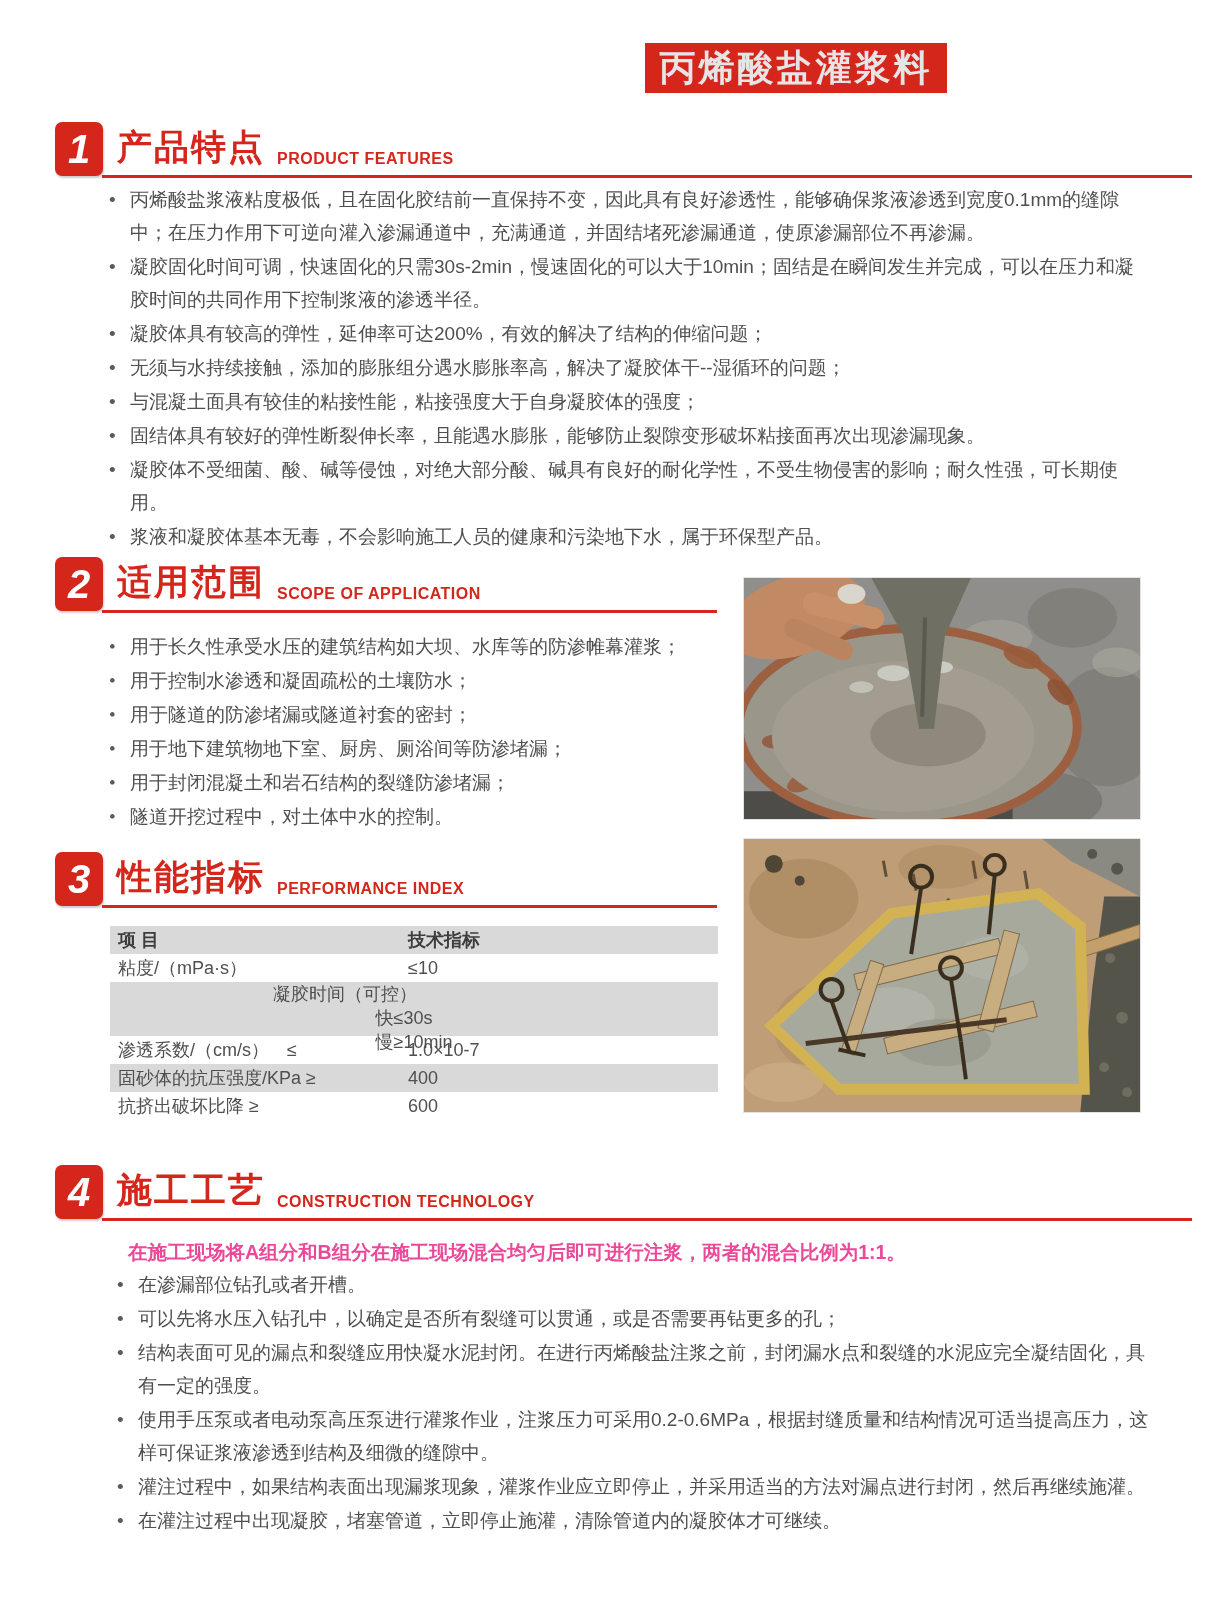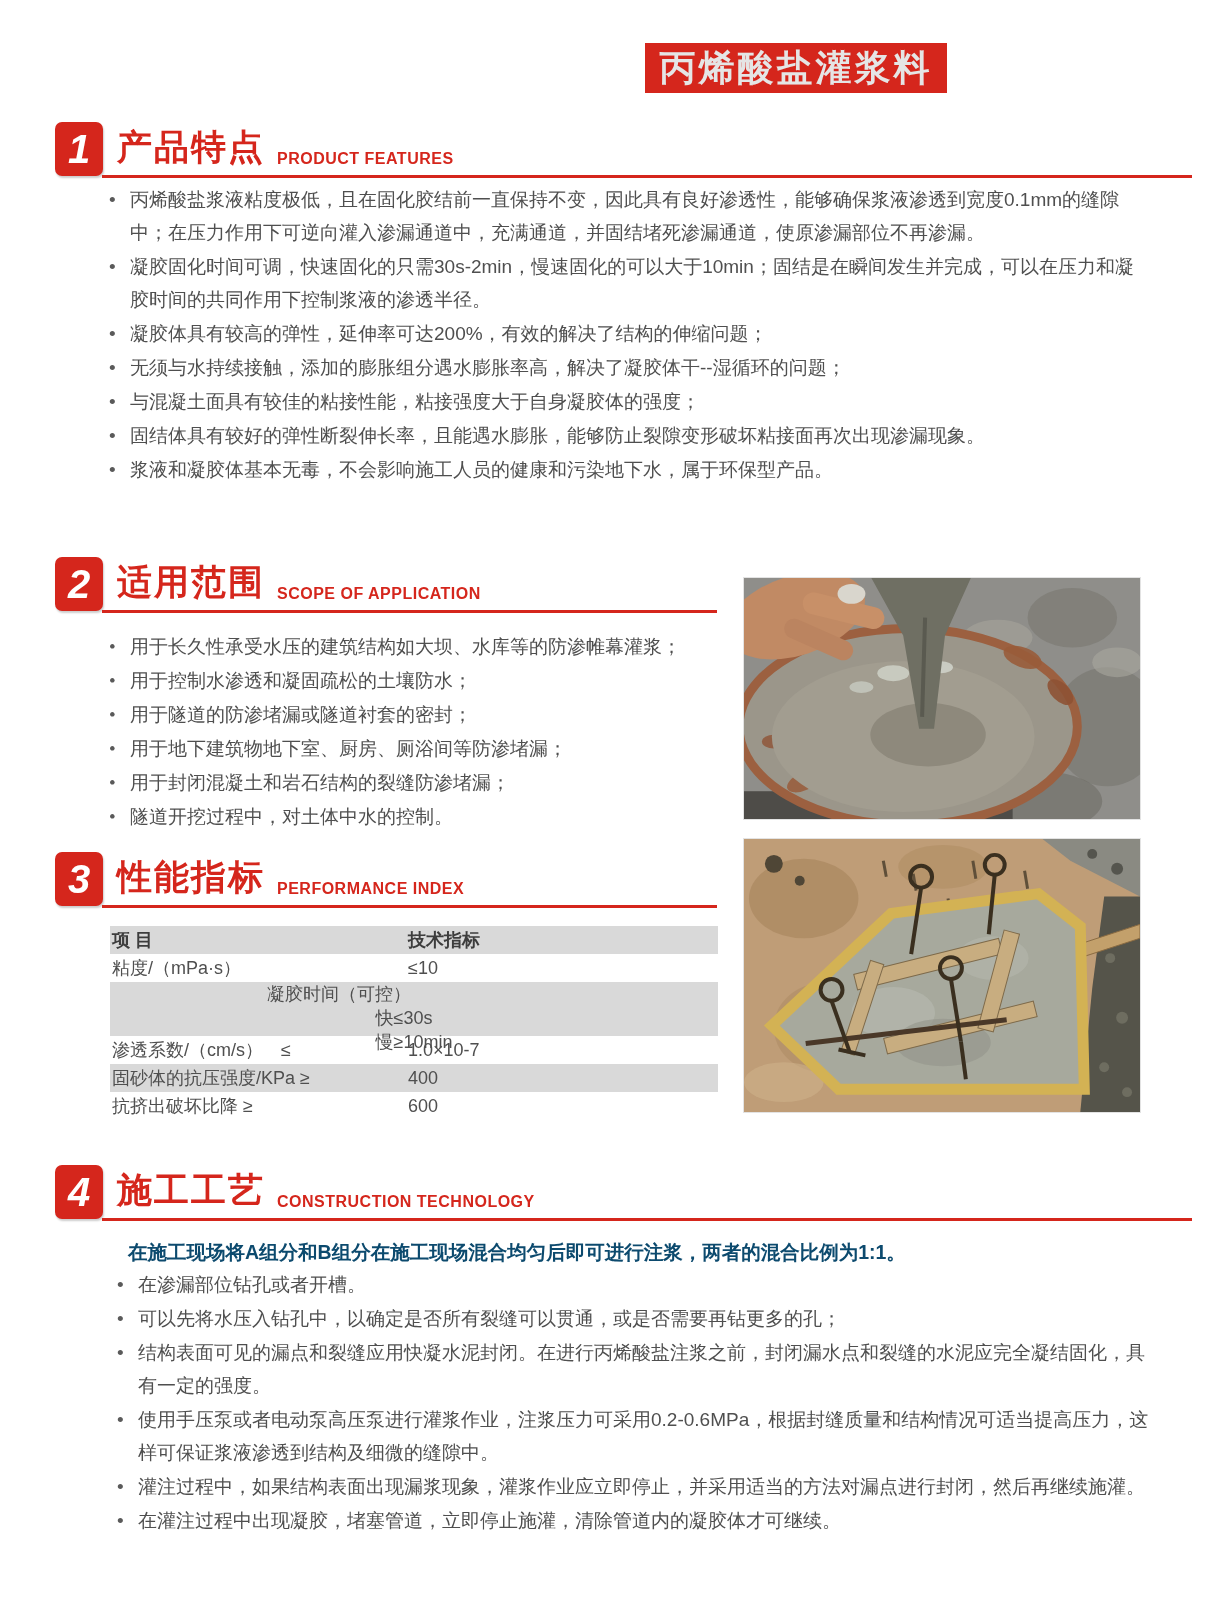--- a/index.html
+++ b/index.html
@@ -63,6 +63,7 @@
     <div class="li"><span>无须与水持续接触，添加的膨胀组分遇水膨胀率高，解决了凝胶体干--湿循环的问题；</span></div>
     <div class="li"><span>与混凝土面具有较佳的粘接性能，粘接强度大于自身凝胶体的强度；</span></div>
     <div class="li"><span>固结体具有较好的弹性断裂伸长率，且能遇水膨胀，能够防止裂隙变形破坏粘接面再次出现渗漏现象。</span></div>
+    <div class="li"><span>凝胶体不受细菌、酸、碱等侵蚀，对绝大部分酸、碱具有良好的耐化学性，不受生物侵害的影响；耐久性强，可长期使用。</span></div>
     <div class="li"><span>浆液和凝胶体基本无毒，不会影响施工人员的健康和污染地下水，属于环保型产品。</span></div>
   </div>
 

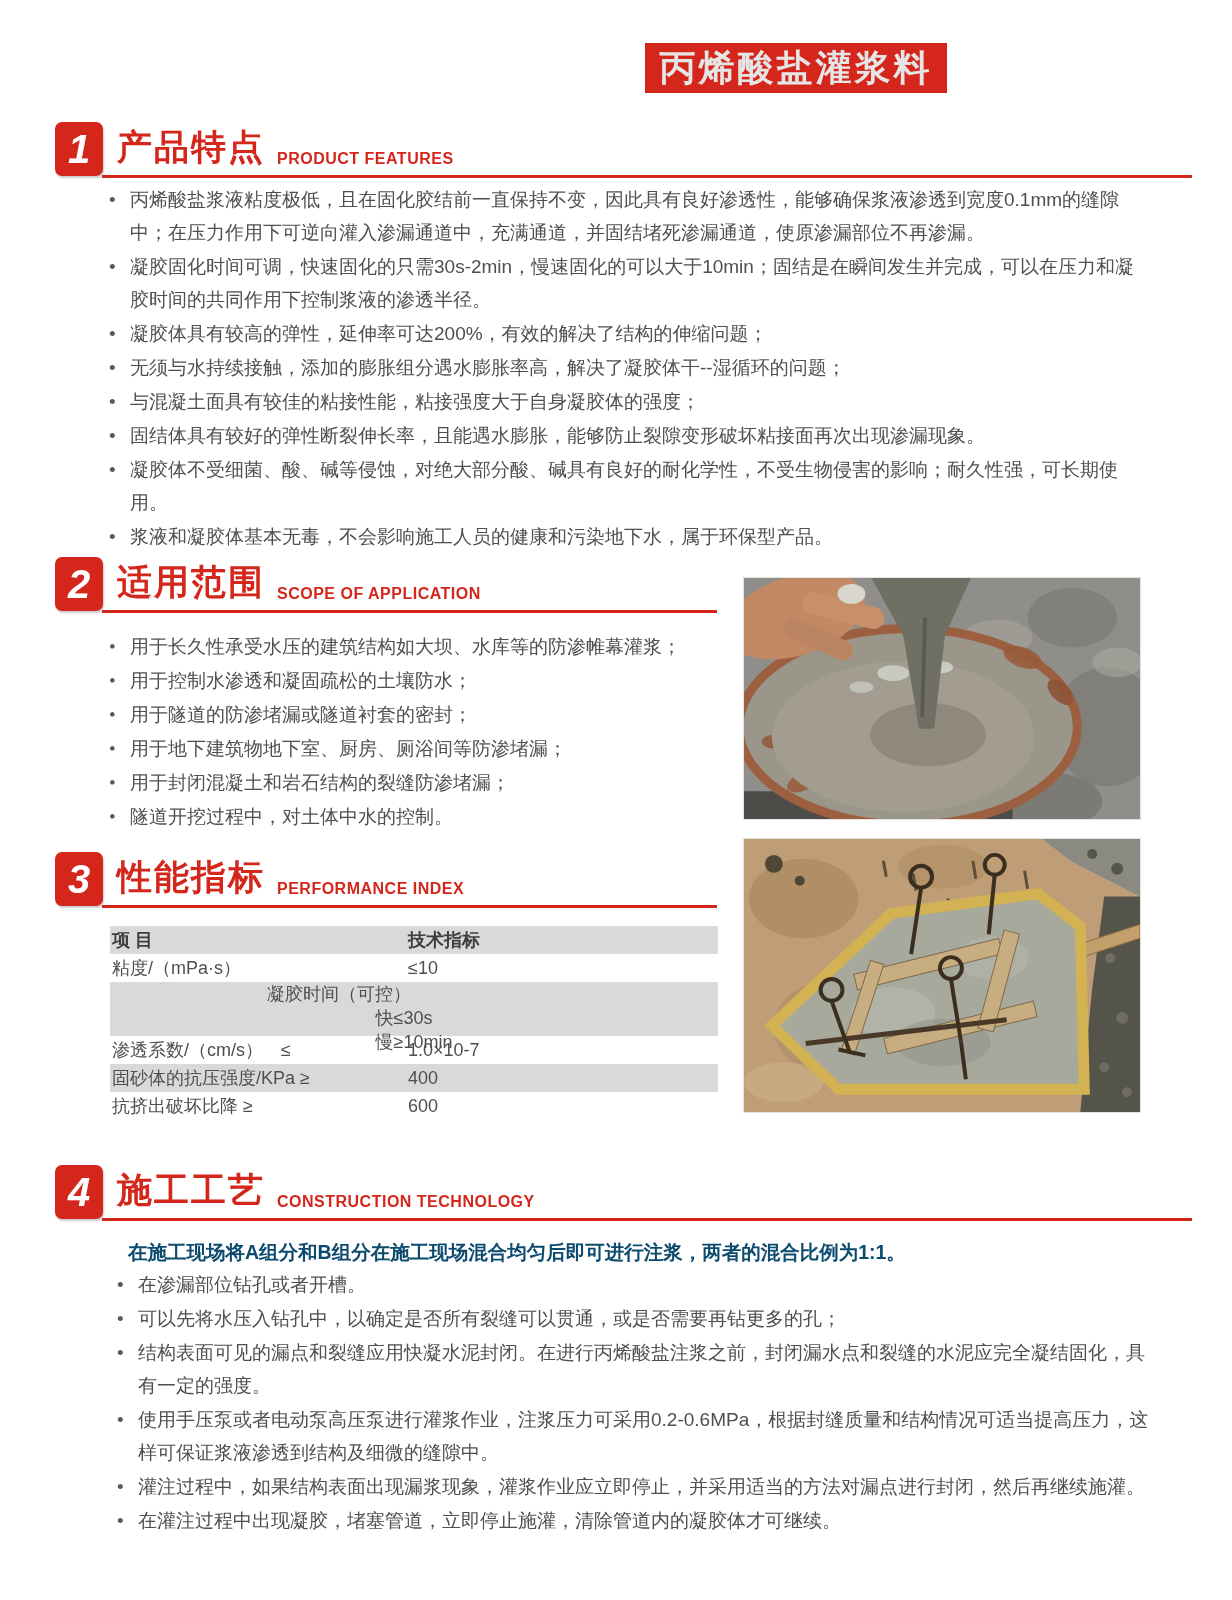--- a/index.html
+++ b/index.html
@@ -33,7 +33,7 @@
   .trow{display:flex;align-items:center;}
   .gray{background:var(--stripe);}
   .h28{height:28px;} .h54{height:54px;flex-direction:column;}
-  .c1{width:298px;padding-left:2px;box-sizing:border-box;}
+  .c1{width:298px;padding-left:8px;box-sizing:border-box;}
   .c2{flex:1;}
   .thead .c1,.thead .c2{font-weight:bold;color:#3d3d3d;}
   .twolines{line-height:24px;}

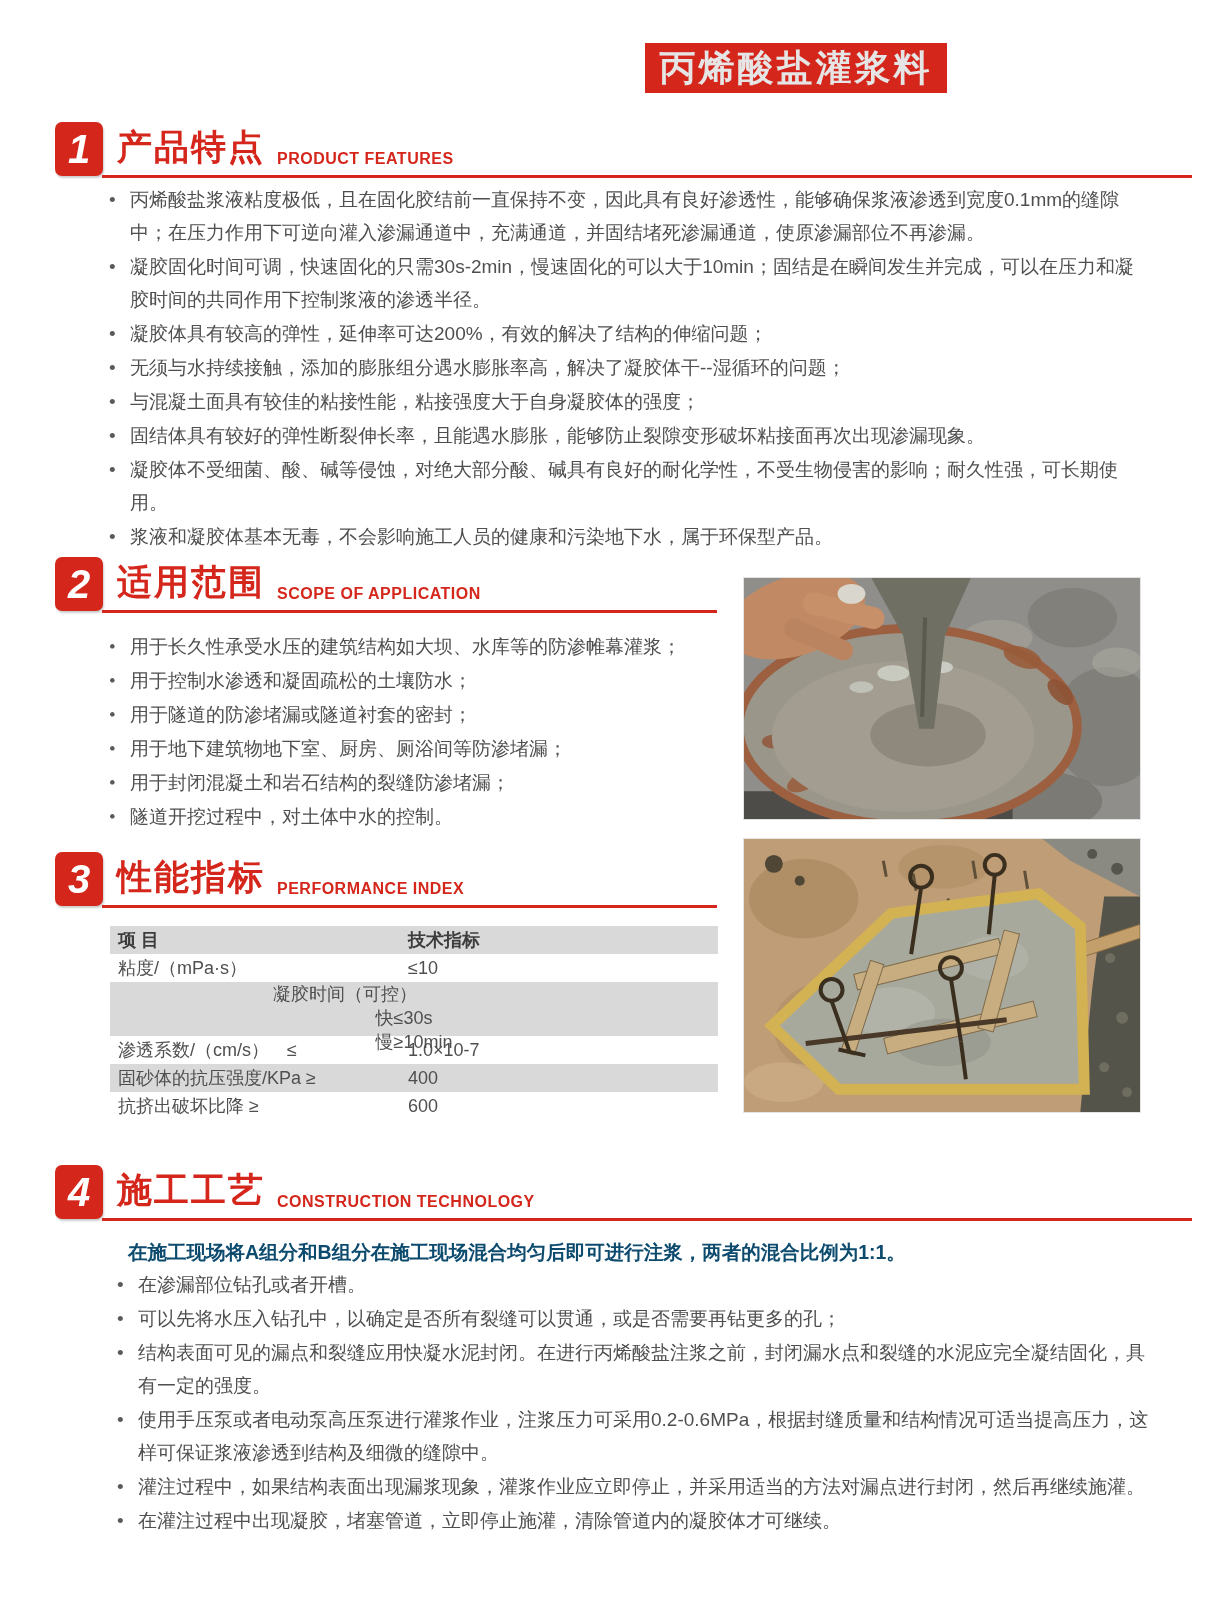--- a/index.html
+++ b/index.html
@@ -26,7 +26,7 @@
   .li{position:relative;padding-left:30px;font-size:19px;line-height:33px;margin-bottom:1px;}
   .li::before{content:"•";position:absolute;left:9px;top:0;color:#5a5a5a;}
 
-  .intro{position:absolute;font-size:19.5px;line-height:30px;font-weight:bold;color:#0c4a6e;}
+  .intro{position:absolute;font-size:19.5px;line-height:30px;font-weight:bold;color:#ec4899;}
 
   
   .spec{position:absolute;left:110px;top:926px;width:608px;font-size:18px;}

